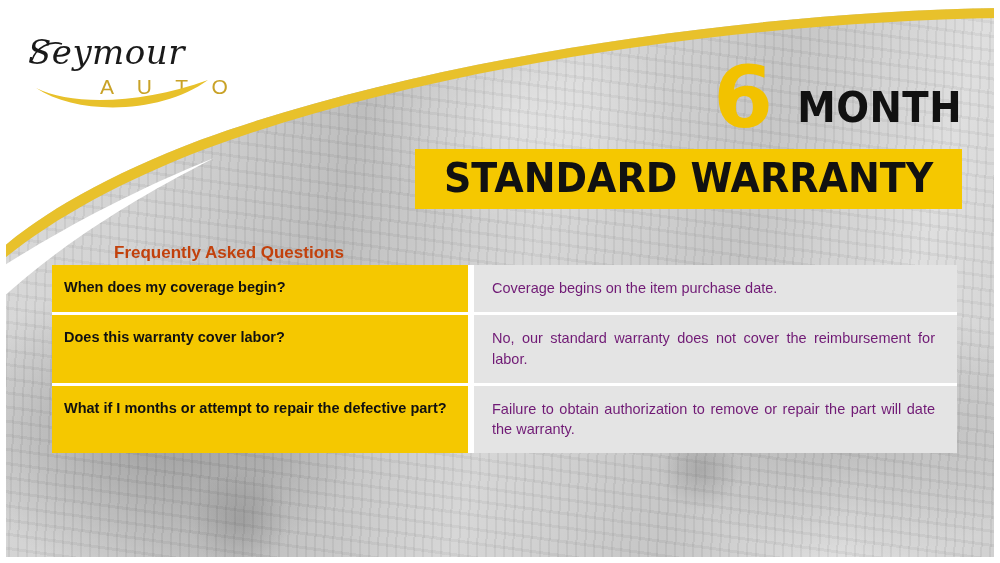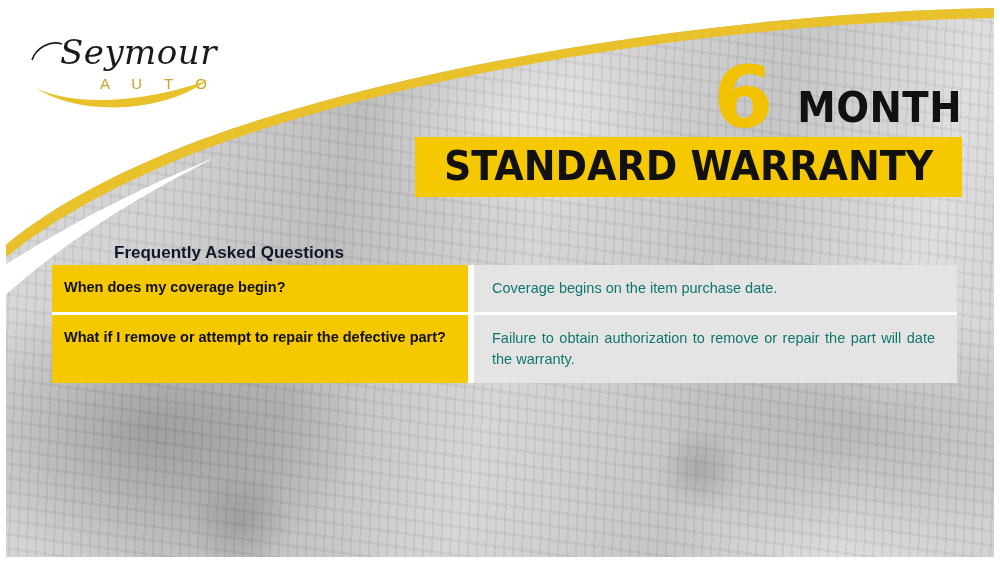--- a/index.html
+++ b/index.html
@@ -75,7 +75,6 @@
     font-size: 34px;
     color: #1a1a1a;
     letter-spacing: 0.5px;
-    margin-left: 32px;
   }
   .logo-sub {
     position: absolute;

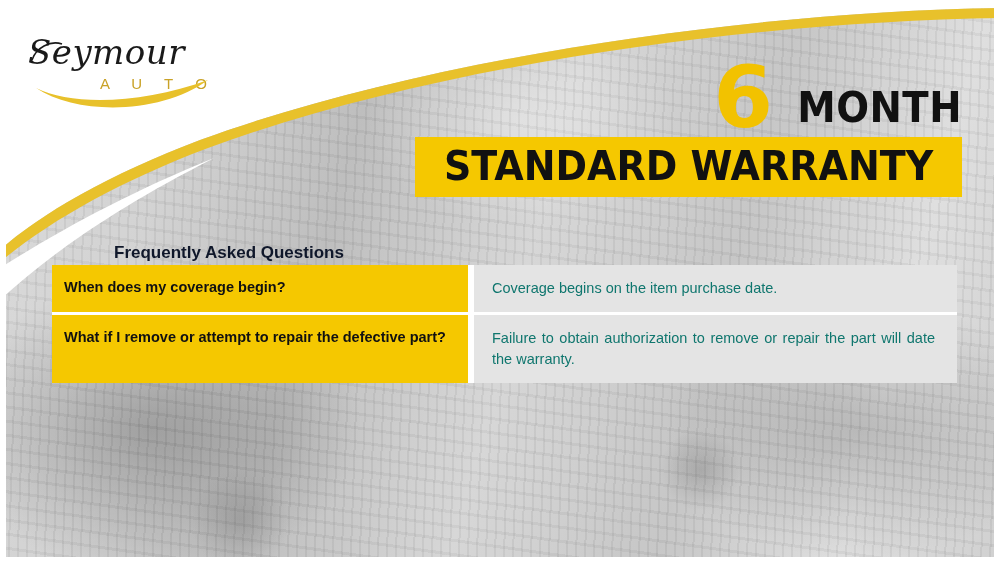--- a/index.html
+++ b/index.html
@@ -81,7 +81,7 @@
     left: 78px;
     top: 57px;
     font-family: "Liberation Sans", sans-serif;
-    font-size: 15px;
+    font-size: 21px;
     letter-spacing: 9px;
     color: #c9a227;
     font-weight: 400;

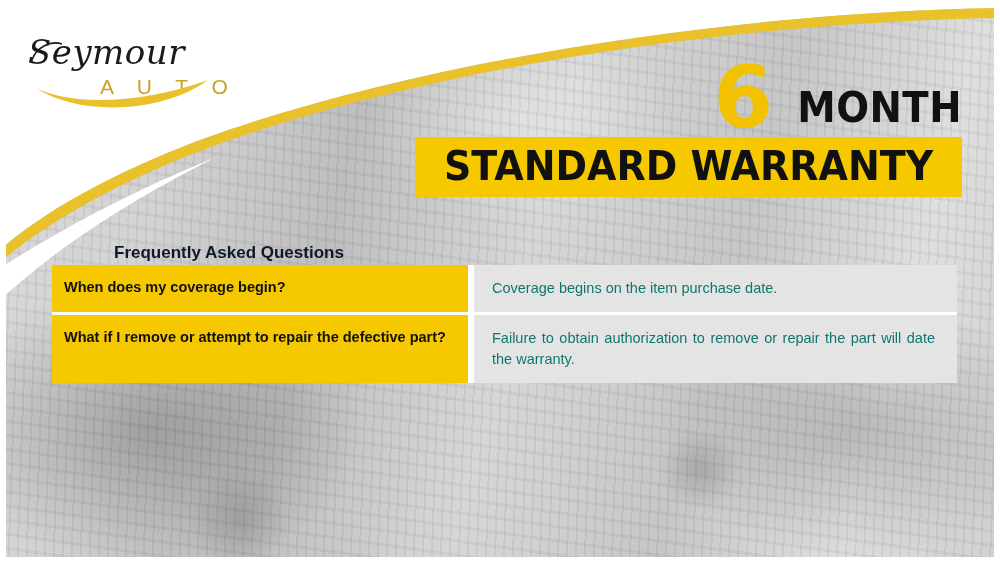--- a/index.html
+++ b/index.html
@@ -120,7 +120,7 @@
     padding-bottom: 4px;
   }
   .hl-banner {
-    margin-top: 4px;
+    margin-top: 16px;
     background: #f5c800;
     padding: 9px 16px 11px 16px;
     display: inline-block;

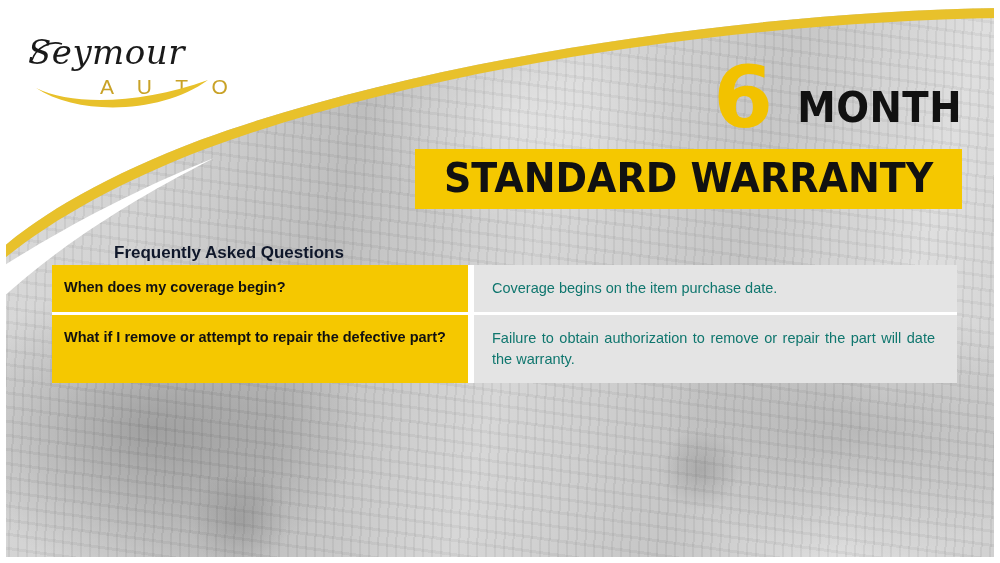--- a/index.html
+++ b/index.html
@@ -146,7 +146,7 @@
     font-family: "Liberation Sans", sans-serif;
     font-weight: bold;
     font-size: 17px;
-    color: #0f172a;
+    color: #c2410c;
   }
   .faq-table {
     position: absolute;

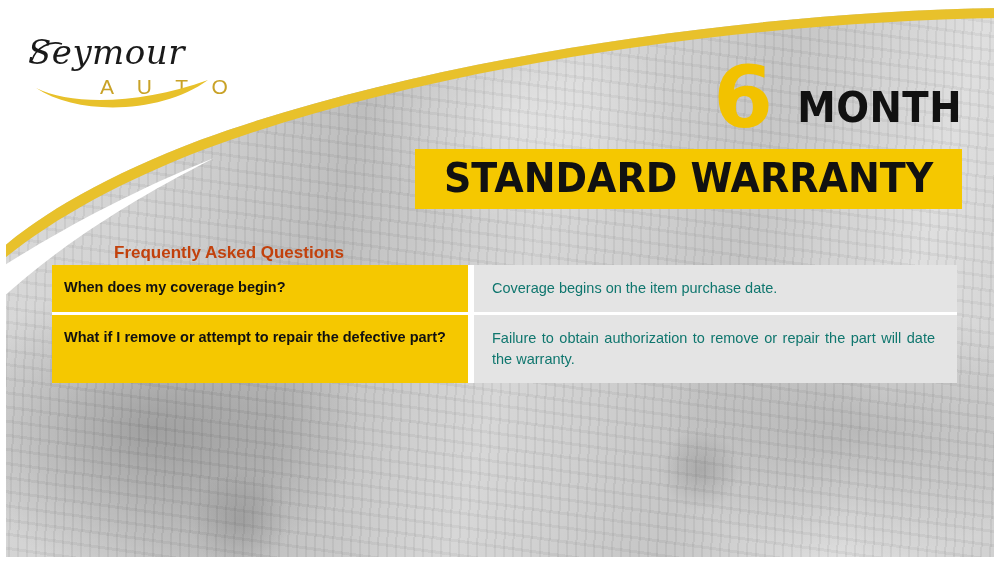--- a/index.html
+++ b/index.html
@@ -173,7 +173,7 @@
   }
   .faq-a {
     background: #e4e4e4;
-    color: #0f766e;
+    color: #701a75;
     font-size: 14.5px;
     line-height: 1.4;
     text-align: justify;

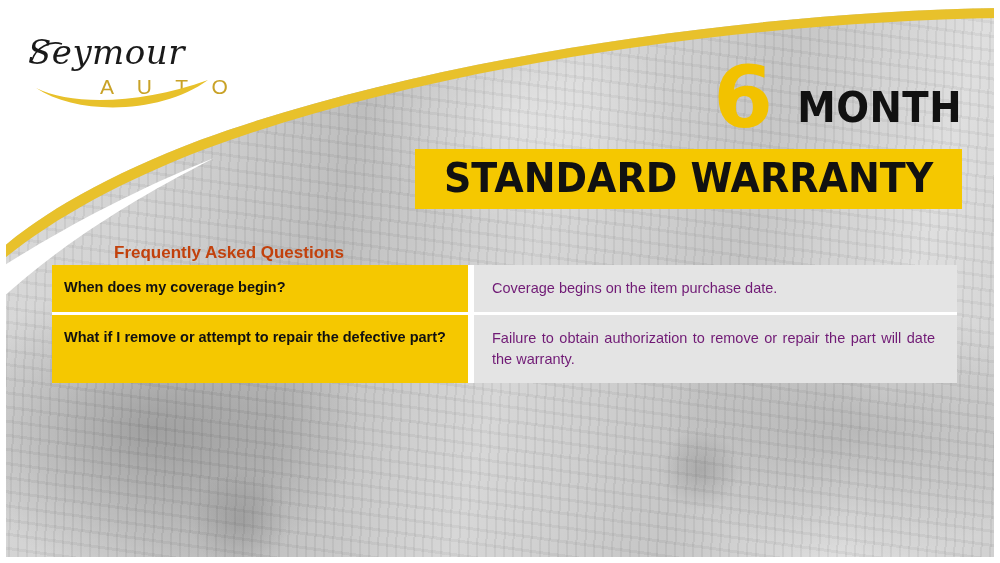--- a/index.html
+++ b/index.html
@@ -234,6 +234,10 @@
         <td class="faq-a">Coverage begins on the item purchase date.</td>
       </tr>
       <tr>
+        <td class="faq-q">Does this warranty cover labor?</td>
+        <td class="faq-a">No, our standard warranty does not cover the reimbursement for labor.</td>
+      </tr>
+      <tr>
         <td class="faq-q">What if I remove or attempt to repair the defective part?</td>
         <td class="faq-a">Failure to obtain authorization to remove or repair the part will date the warranty.</td>
       </tr>

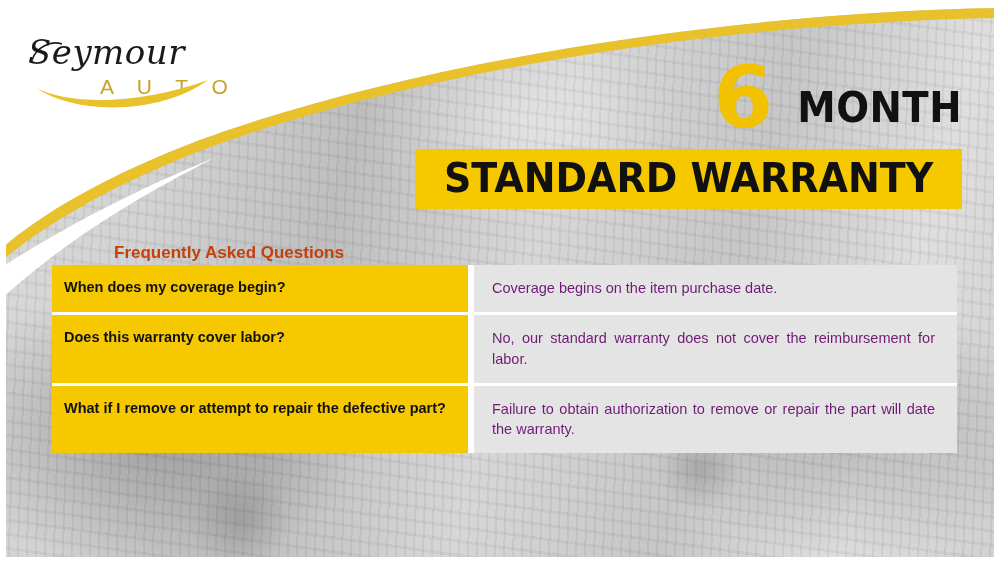--- a/index.html
+++ b/index.html
@@ -238,7 +238,7 @@
         <td class="faq-a">No, our standard warranty does not cover the reimbursement for labor.</td>
       </tr>
       <tr>
-        <td class="faq-q">What if I remove or attempt to repair the defective part?</td>
+        <td class="faq-q">What if I months or attempt to repair the defective part?</td>
         <td class="faq-a">Failure to obtain authorization to remove or repair the part will date the warranty.</td>
       </tr>
     </tbody>

